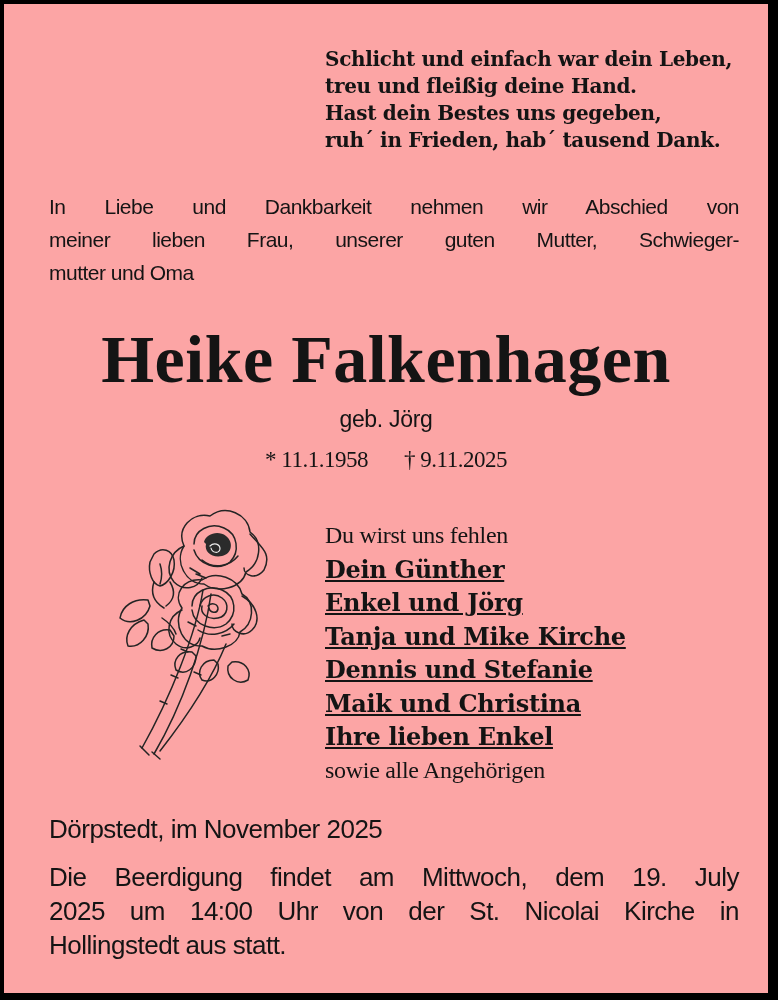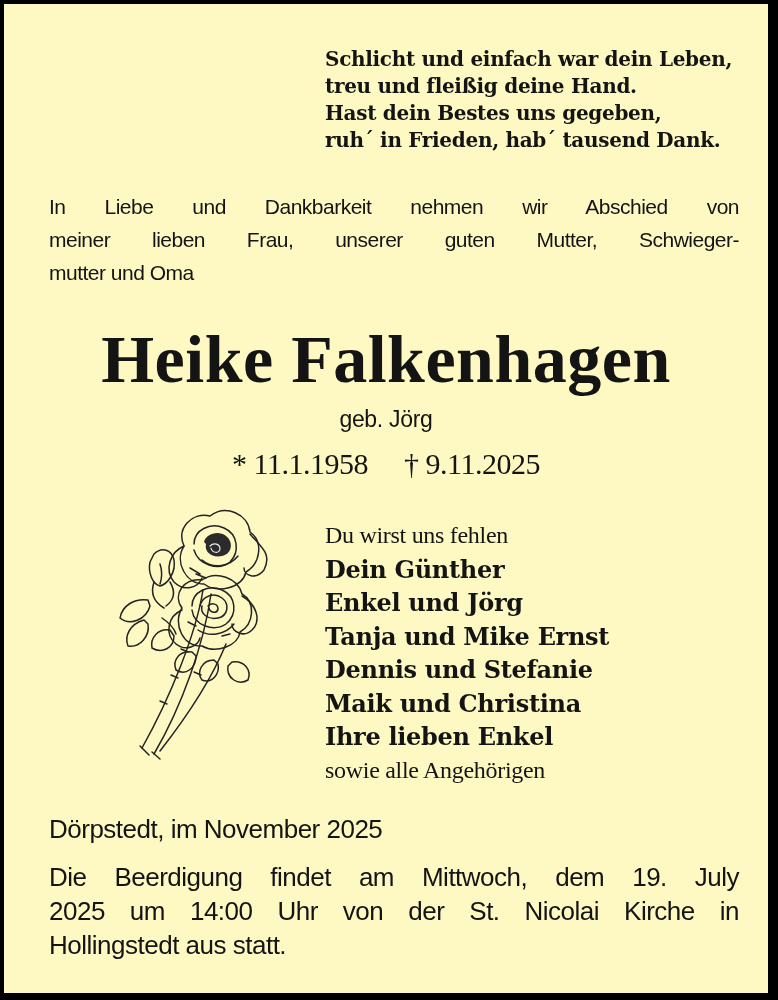--- a/index.html
+++ b/index.html
@@ -8,7 +8,7 @@
     width: 778px;
     height: 1000px;
     box-sizing: border-box;
-    background: #fef9c3;
+    background: #fca5a5;
     border-style: solid;
     border-color: #000000;
     border-width: 4px 10px 7px 4px;

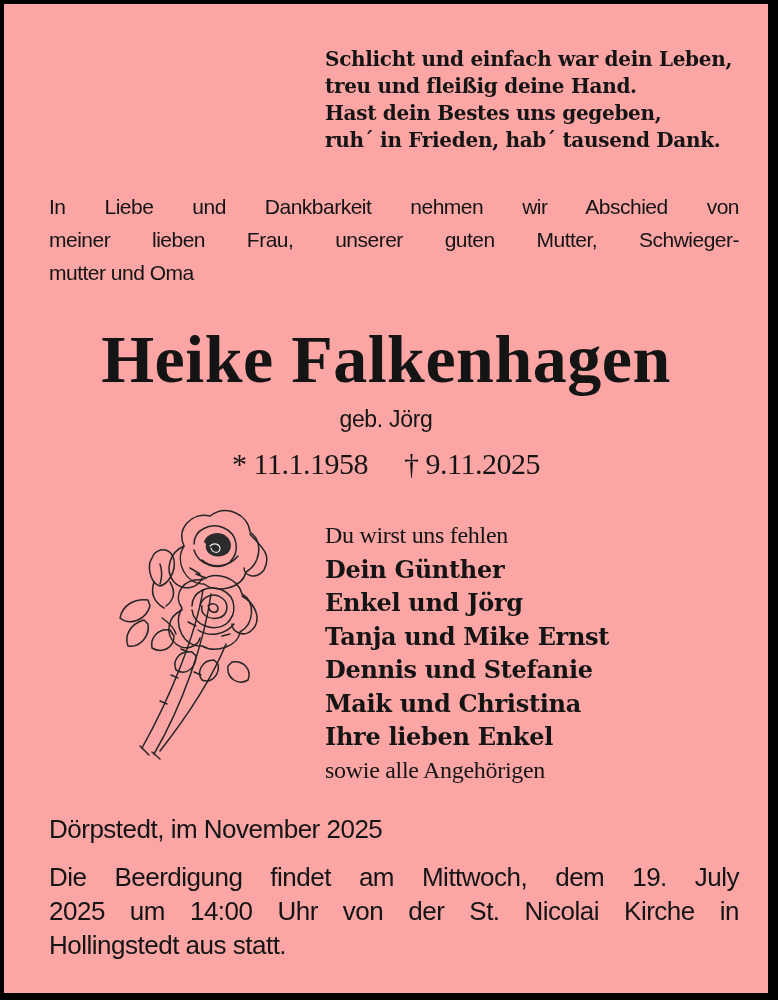--- a/index.html
+++ b/index.html
@@ -71,7 +71,7 @@
     width: 100%;
     text-align: center;
     font-family: "Liberation Serif", serif;
-    font-size: 30px;
+    font-size: 23px;
     letter-spacing: -0.5px;
   }
   .dates .birth { margin-right: 36px; }

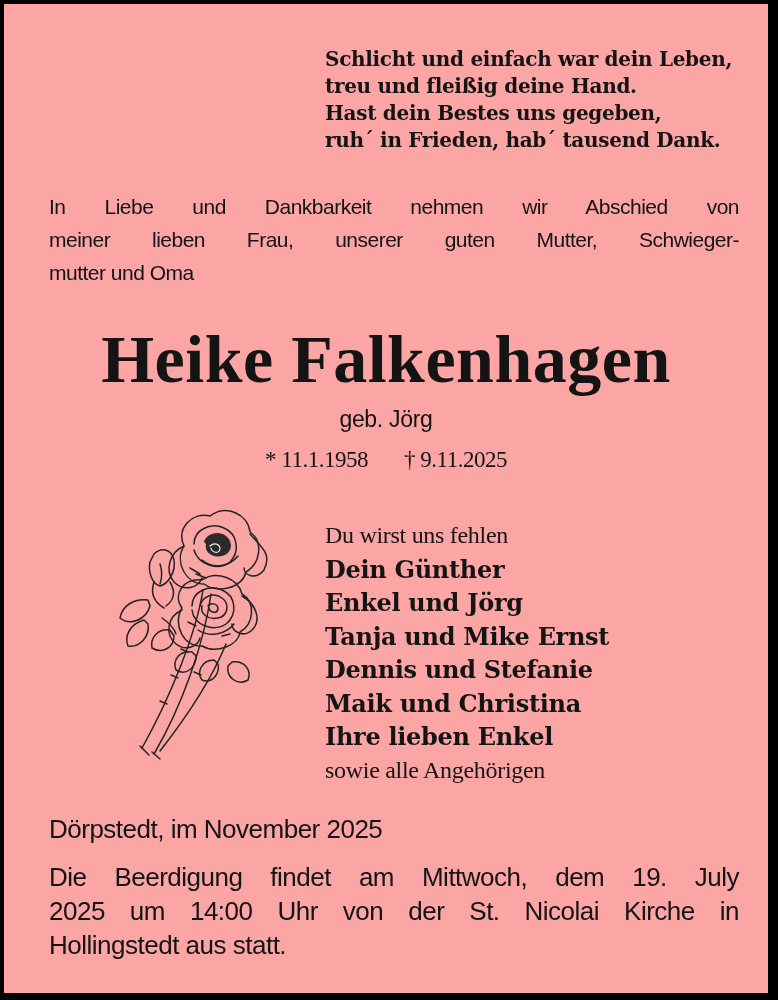--- a/index.html
+++ b/index.html
@@ -104,6 +104,7 @@
     font-family: "DejaVu Serif", serif;
     font-weight: bold;
     letter-spacing: -0.3px;
+    text-decoration: underline;
   }
 
   

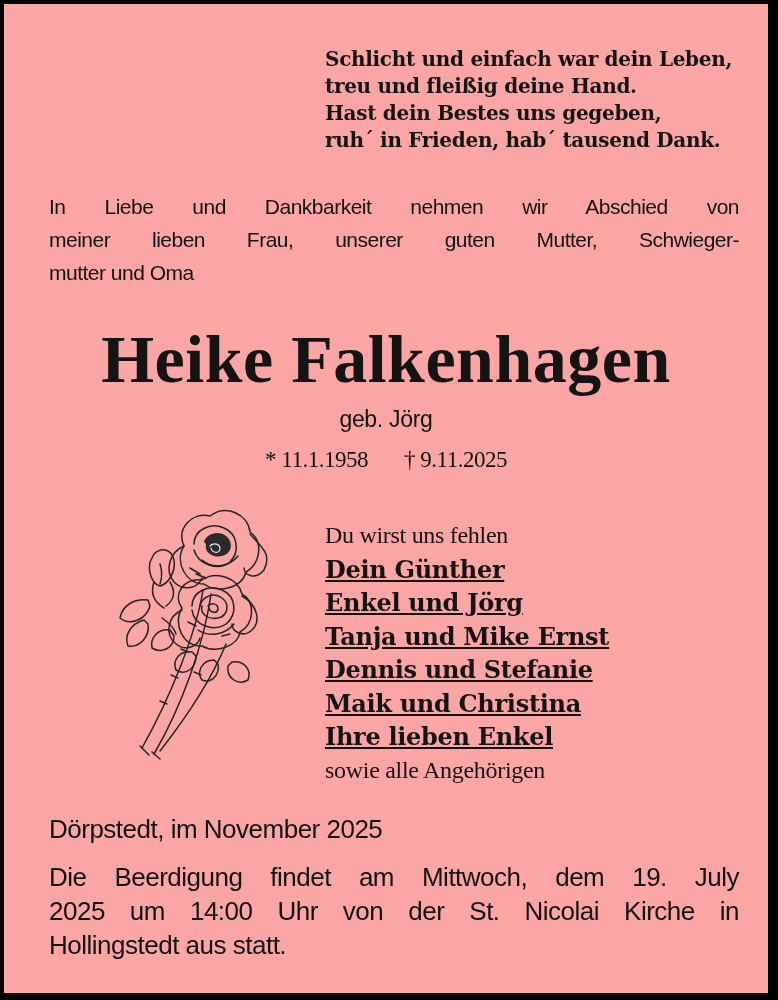--- a/index.html
+++ b/index.html
@@ -201,7 +201,7 @@
     <div class="lead">Du wirst uns fehlen</div>
     <div class="mourner">Dein Günther</div>
     <div class="mourner">Enkel und Jörg</div>
-    <div class="mourner">Tanja und Mike Ernst</div>
+    <div class="mourner">Tanja und Mike Kirche</div>
     <div class="mourner">Dennis und Stefanie</div>
     <div class="mourner">Maik und Christina</div>
     <div class="mourner">Ihre lieben Enkel</div>

